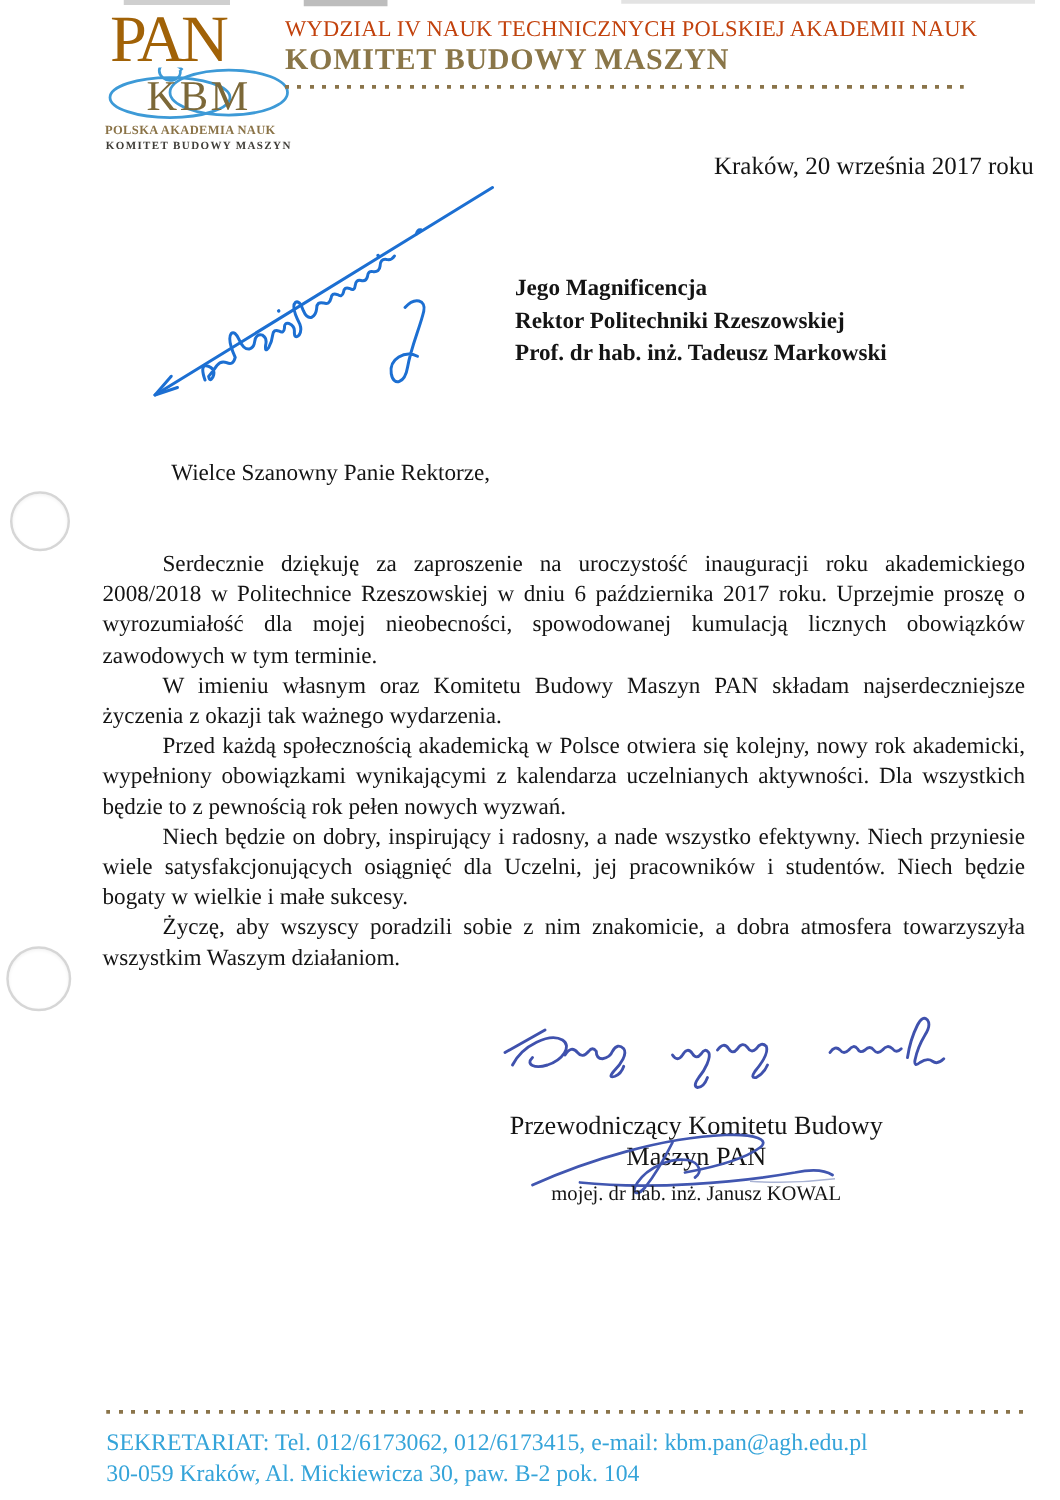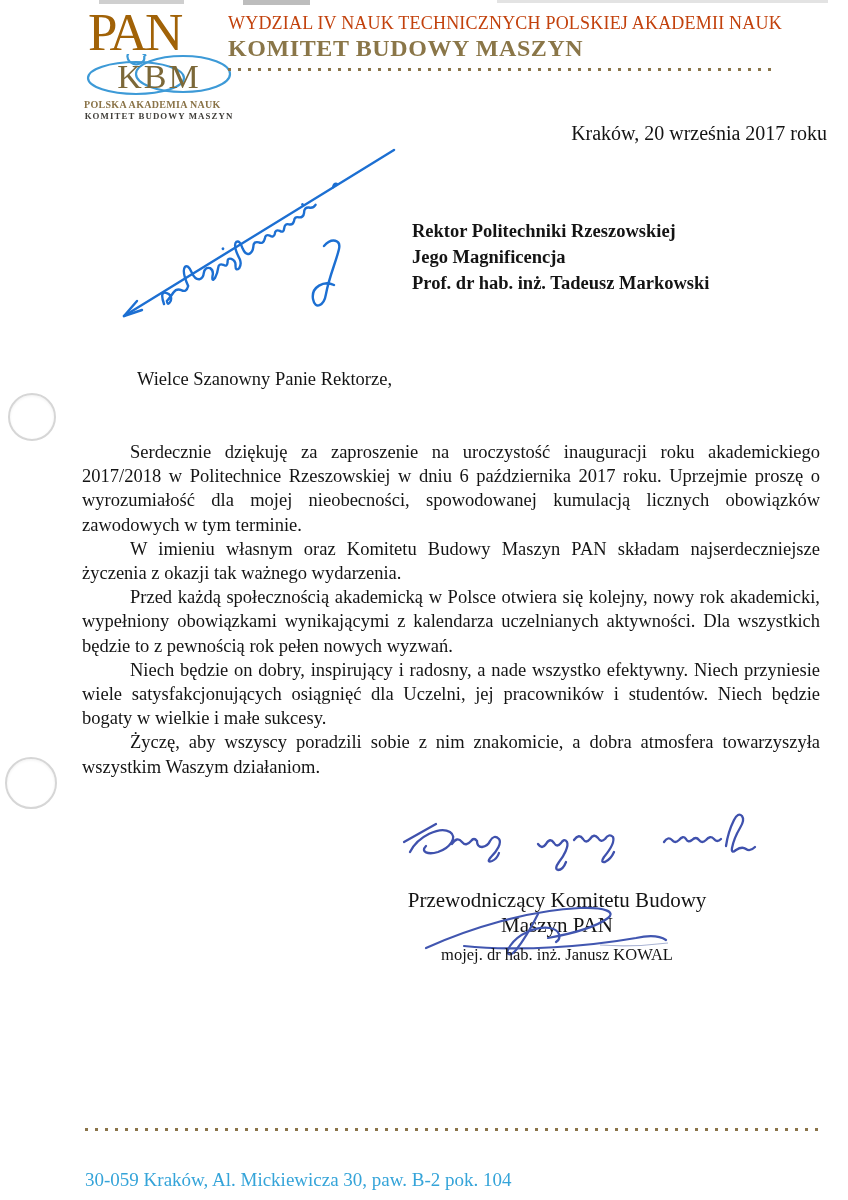--- a/index.html
+++ b/index.html
@@ -92,8 +92,8 @@
   </svg>
 
   <div class="abs recipient">
+    <div>Jego Magnificencja</div>
     <div>Rektor Politechniki Rzeszowskiej</div>
-    <div>Jego Magnificencja</div>
     <div>Prof. dr hab. inż. Tadeusz Markowski</div>
   </div>
 

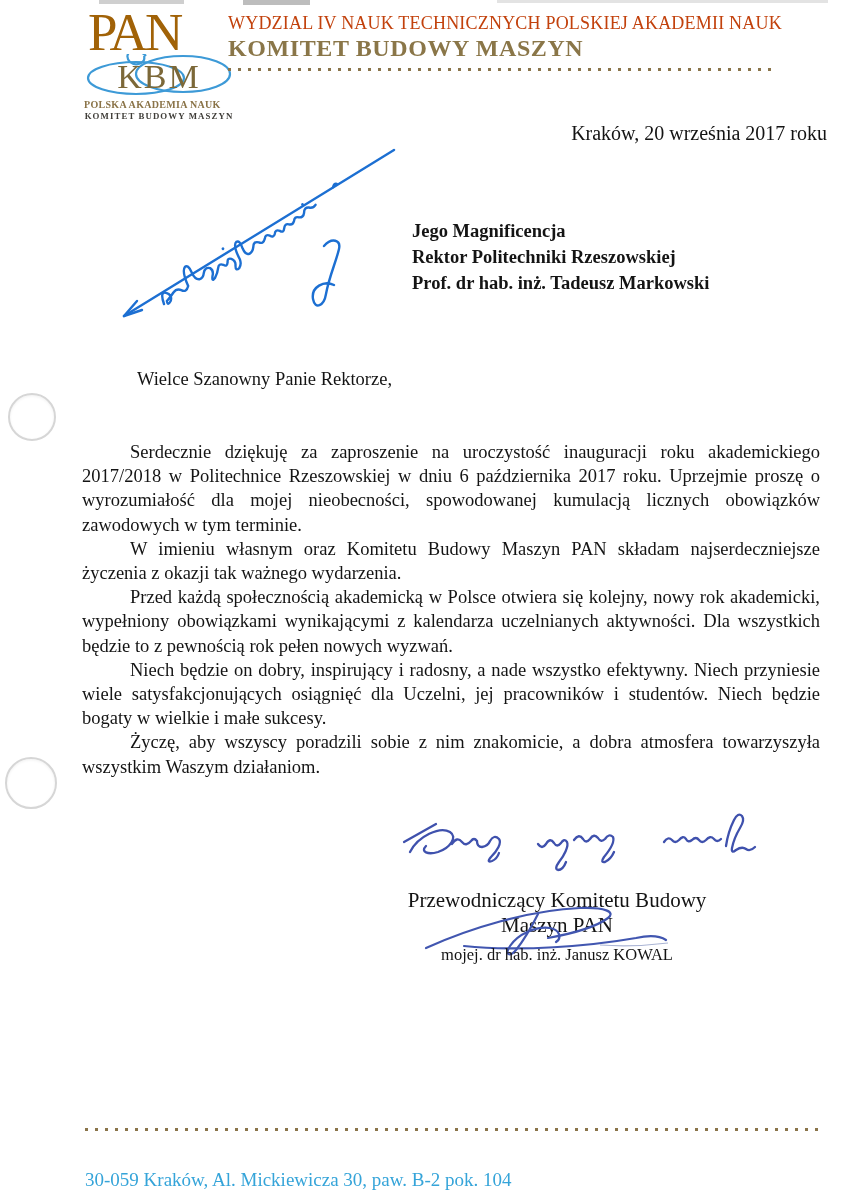--- a/index.html
+++ b/index.html
@@ -100,7 +100,7 @@
   <div class="abs salutation">Wielce Szanowny Panie Rektorze,</div>
 
   <div class="abs body-block">
-    <p>Serdecznie dziękuję za zaproszenie na uroczystość inauguracji roku akademickiego 2017/2018 w Politechnice Rzeszowskiej w dniu 6 października 2017 roku. Uprzejmie proszę o wyrozumiałość dla mojej nieobecności, spowodowanej kumulacją licznych obowiązków zawodowych w tym terminie.</p>
+    <p>Serdecznie dziękuję za zaproszenie na uroczystość inauguracji roku akademickiego 2008/2018 w Politechnice Rzeszowskiej w dniu 6 października 2017 roku. Uprzejmie proszę o wyrozumiałość dla mojej nieobecności, spowodowanej kumulacją licznych obowiązków zawodowych w tym terminie.</p>
     <p>W imieniu własnym oraz Komitetu Budowy Maszyn PAN składam najserdeczniejsze życzenia z okazji tak ważnego wydarzenia.</p>
     <p>Przed każdą społecznością akademicką w Polsce otwiera się kolejny, nowy rok akademicki, wypełniony obowiązkami wynikającymi z kalendarza uczelnianych aktywności. Dla wszystkich będzie to z pewnością rok pełen nowych wyzwań.</p>
     <p>Niech będzie on dobry, inspirujący i radosny, a nade wszystko efektywny. Niech przyniesie wiele satysfakcjonujących osiągnięć dla Uczelni, jej pracowników i studentów. Niech będzie bogaty w wielkie i małe sukcesy.</p>

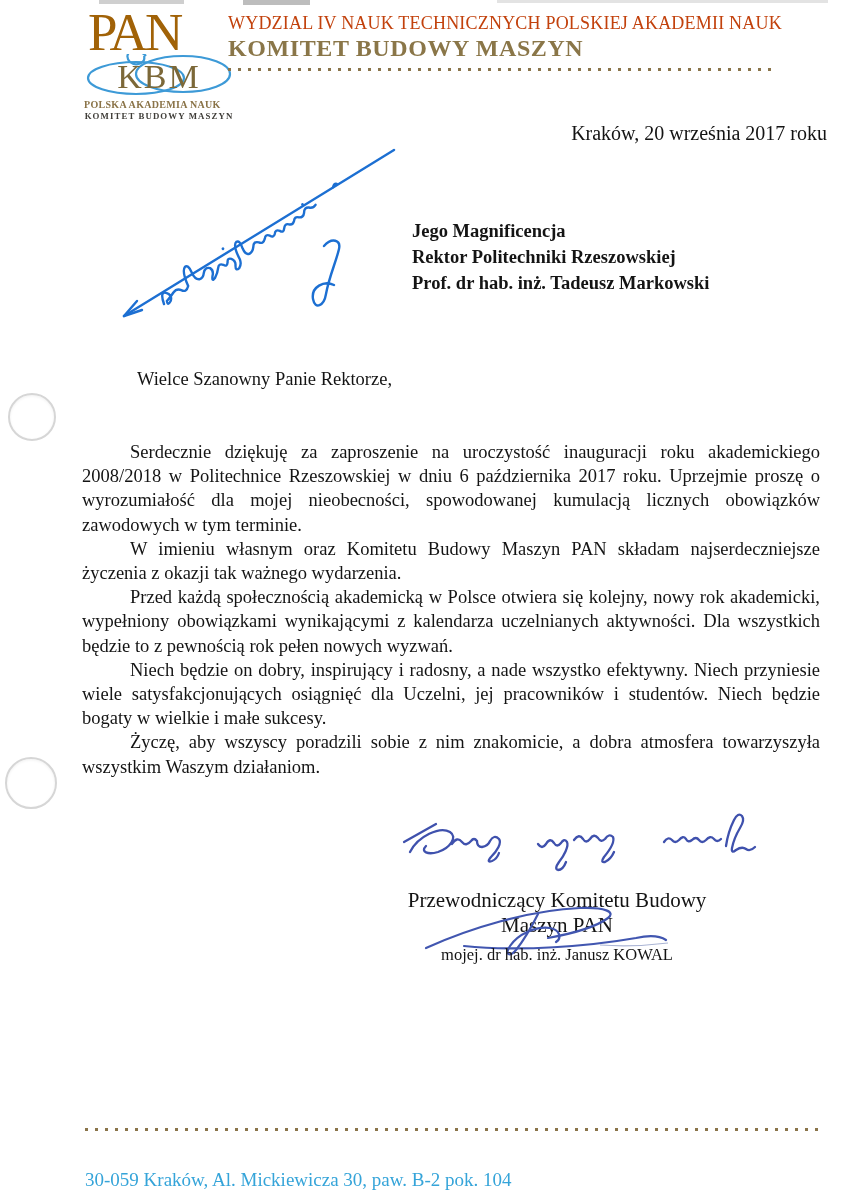--- a/index.html
+++ b/index.html
@@ -134,6 +134,7 @@
   <div class="hole hole2"></div>
 
   <div class="abs dots footer-dots"></div>
+  <div class="abs footer-line f1">SEKRETARIAT: Tel. 012/6173062, 012/6173415, e-mail: kbm.pan@agh.edu.pl</div>
   <div class="abs footer-line f2">30-059 Kraków, Al. Mickiewicza 30, paw. B-2 pok. 104</div>
 
 </div>

